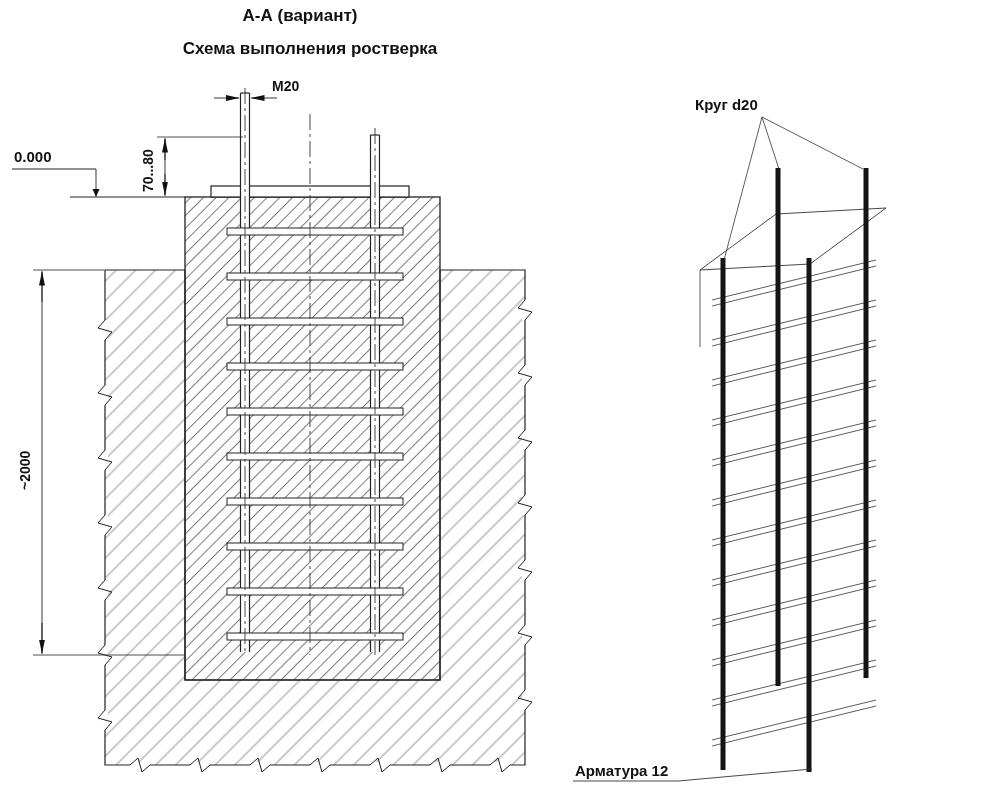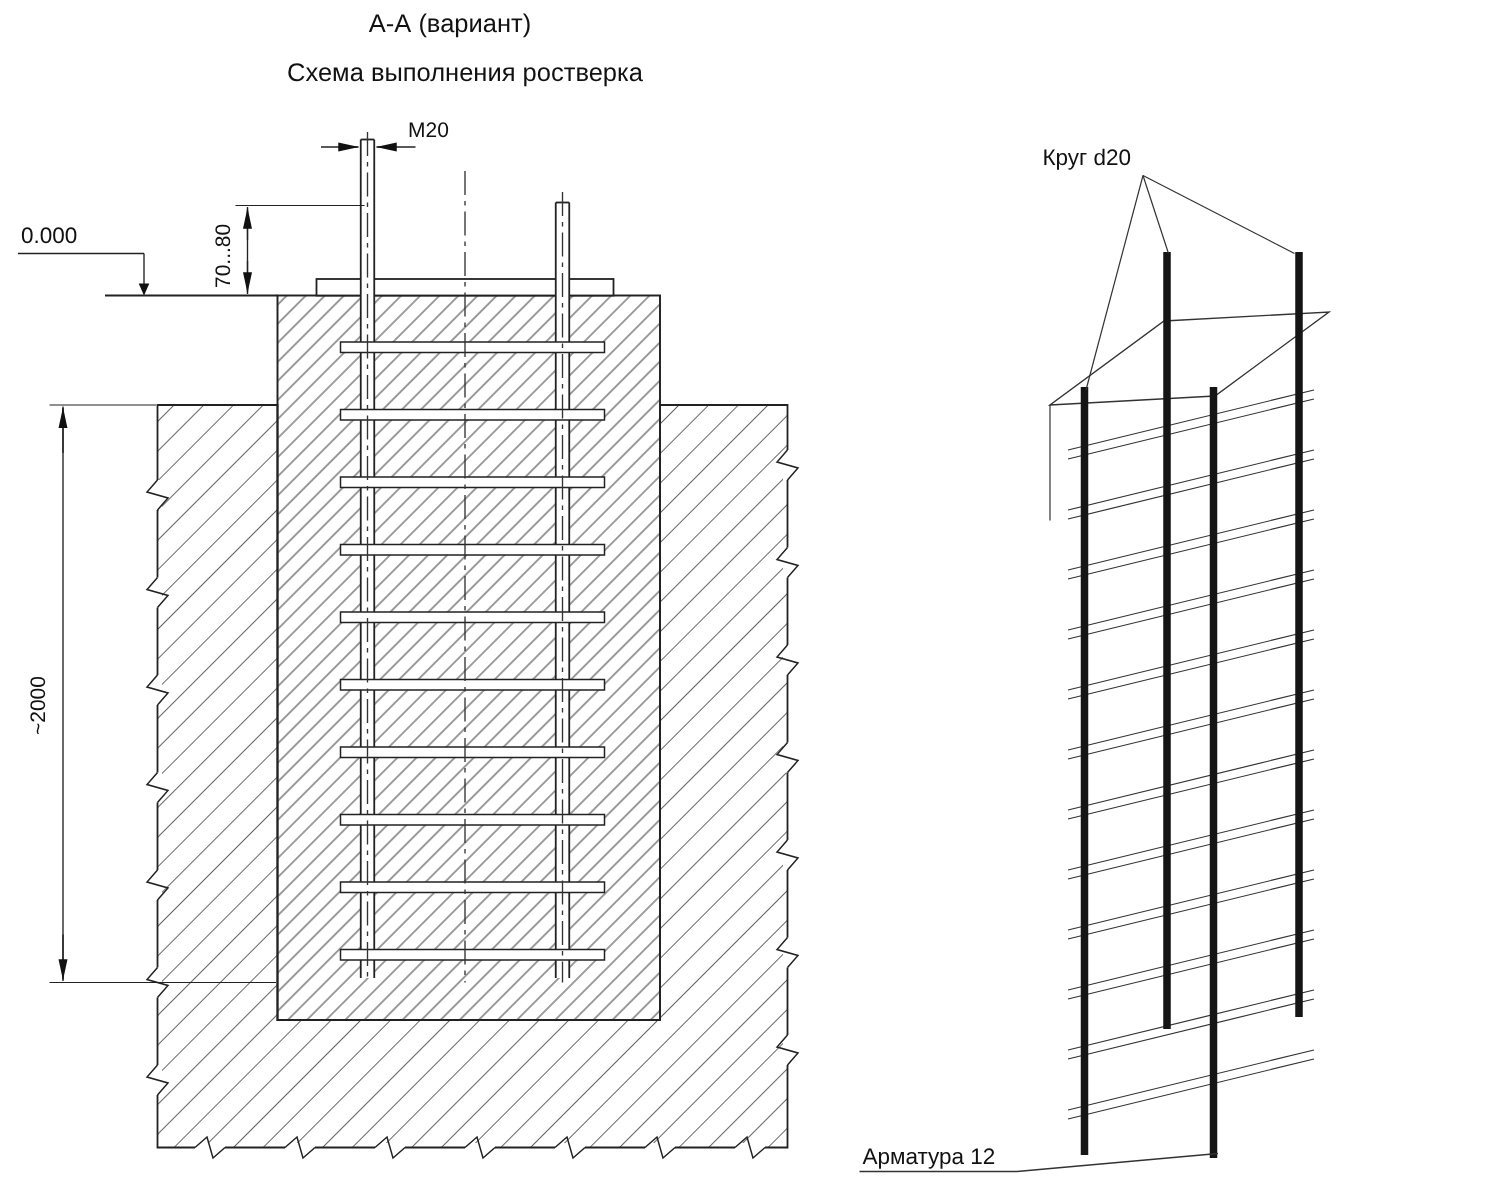--- a/index.html
+++ b/index.html
@@ -16,6 +16,7 @@
     width: 1000px;
     height: 800px;
     background: #ffffff;
+    font-weight: bold;
   }
   svg text {
     fill: #111;

